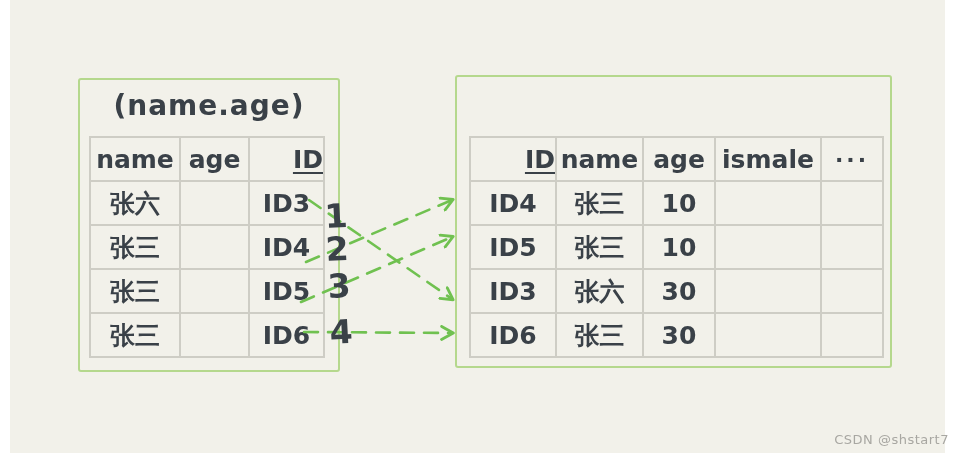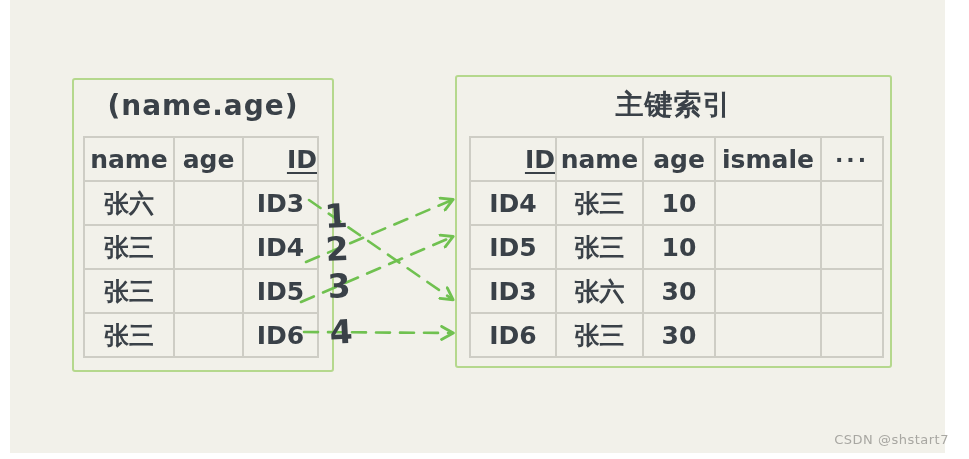--- a/index.html
+++ b/index.html
@@ -16,7 +16,7 @@
   .page{position:relative;width:969px;height:459px;background:var(--page-bg);overflow:hidden;}
   .canvas{position:absolute;left:10px;top:0;width:935px;height:453px;background:var(--canvas-bg);}
   .panel{position:absolute;border:2px solid var(--panel-border);border-radius:3px;}
-  .panel-left{left:72px;top:78px;width:262px;height:294px;}
+  .panel-left{left:78px;top:78px;width:262px;height:294px;}
   .panel-right{left:455px;top:75px;width:437px;height:293px;}
   .panel-title{position:absolute;top:9px;left:0;width:100%;text-align:center;
     color:var(--text);font-weight:700;font-size:28px;letter-spacing:1px;}

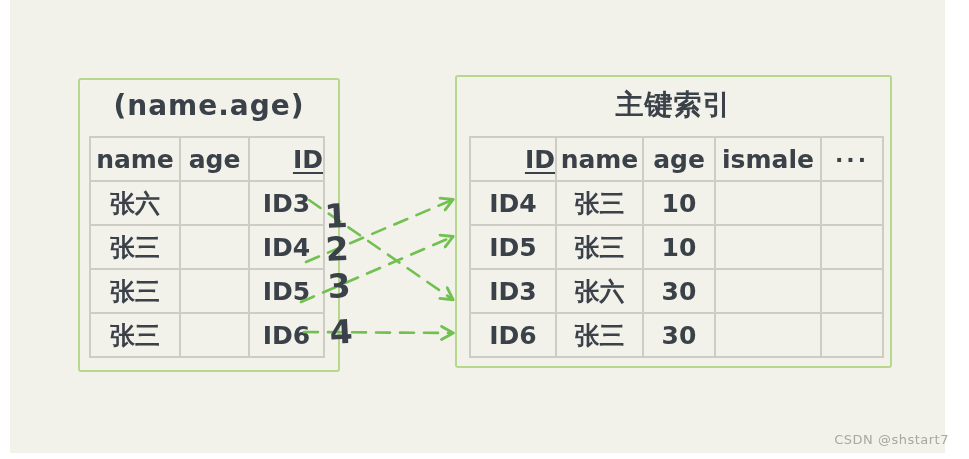--- a/index.html
+++ b/index.html
@@ -82,7 +82,6 @@
   </div>
 
   <div class="panel panel-right">
-    <div class="panel-title">主键索引</div>
     <table class="htable table-right">
       <colgroup>
           <col style="width:86px">

